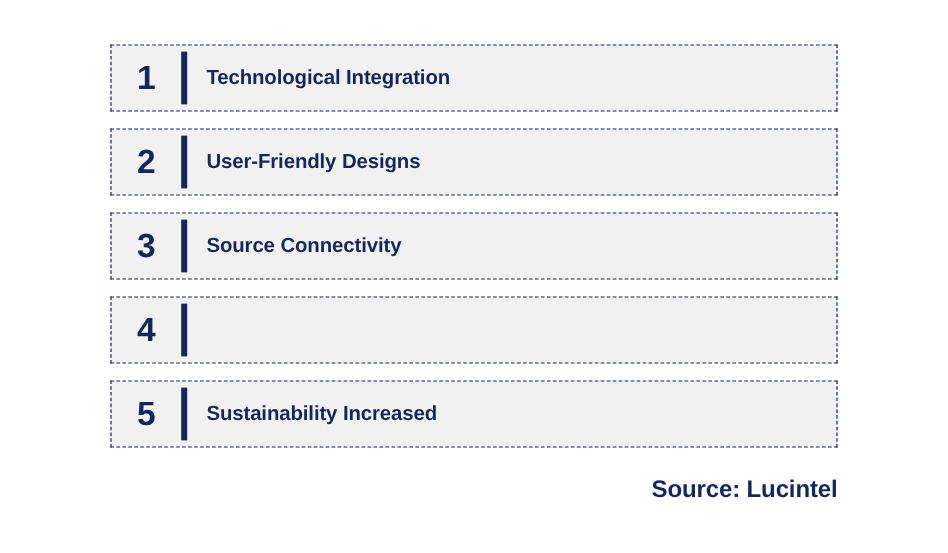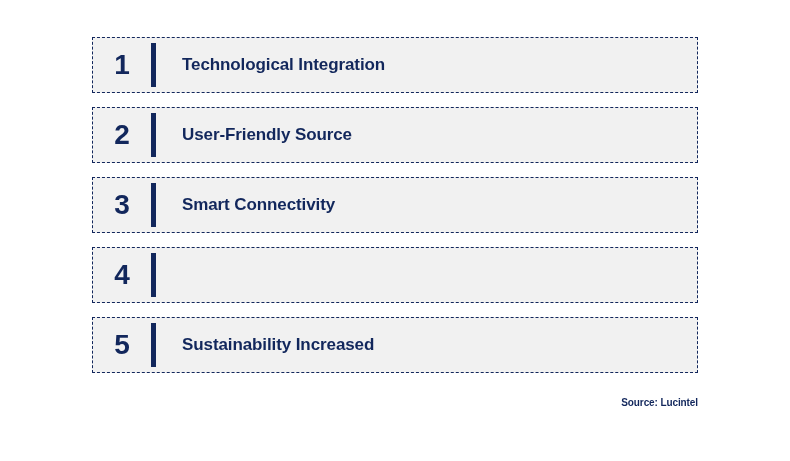--- a/index.html
+++ b/index.html
@@ -65,7 +65,7 @@
 
   .trend-label {
     flex: 1 1 auto;
-    padding-left: 26px;
+    padding-left: 16px;
     font-size: 17px;
     font-weight: bold;
     color: #12275c;

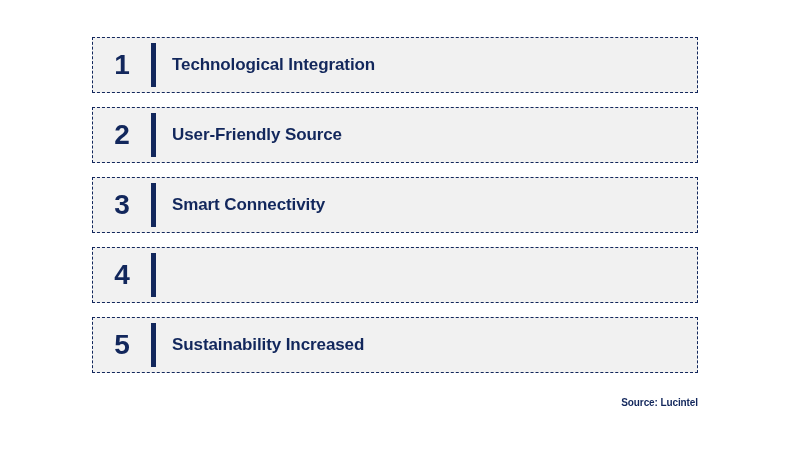--- a/index.html
+++ b/index.html
@@ -99,7 +99,7 @@
     <div class="trend-row">
       <div class="rank-number">2</div>
       <div class="rank-divider"></div>
-      <div class="trend-label">User-Friendly Source</div>
+      <div class="trend-label">User-Friendly Designs</div>
     </div>
 
     <div class="trend-row">

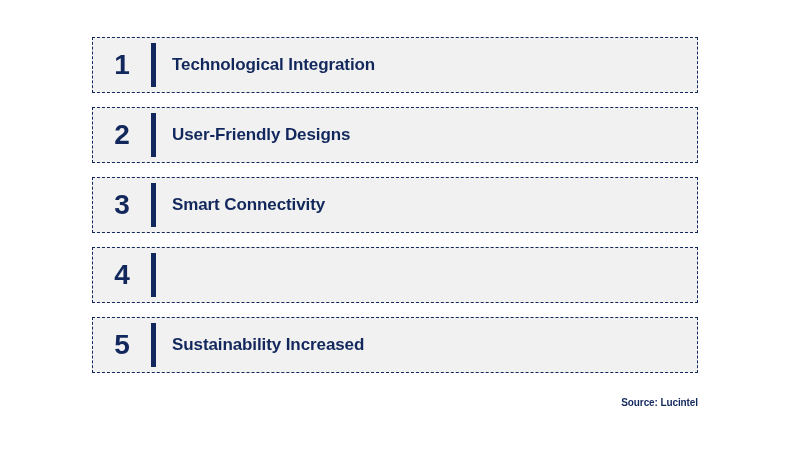--- a/index.html
+++ b/index.html
@@ -105,7 +105,7 @@
     <div class="trend-row">
       <div class="rank-number">3</div>
       <div class="rank-divider"></div>
-      <div class="trend-label">Smart Connectivity</div>
+      <div class="trend-label">Source Connectivity</div>
     </div>
 
     <div class="trend-row">

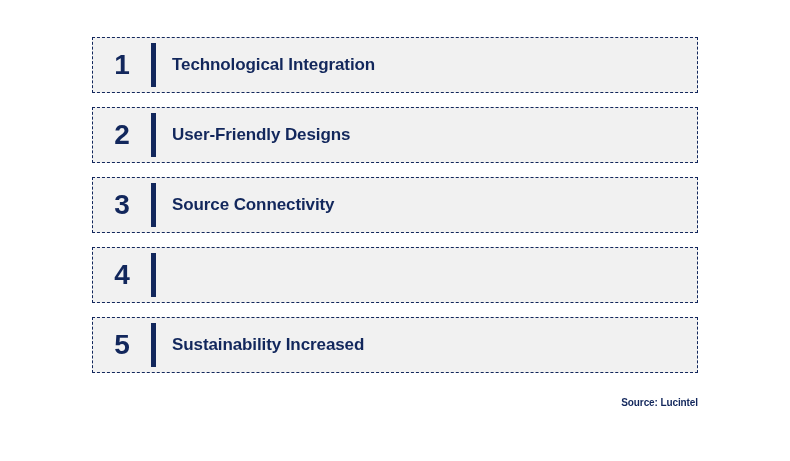--- a/index.html
+++ b/index.html
@@ -77,7 +77,7 @@
     position: absolute;
     right: 92px;
     top: 397px;
-    font-size: 10px;
+    font-size: 20px;
     font-weight: bold;
     color: #12275c;
     letter-spacing: -0.1px;

